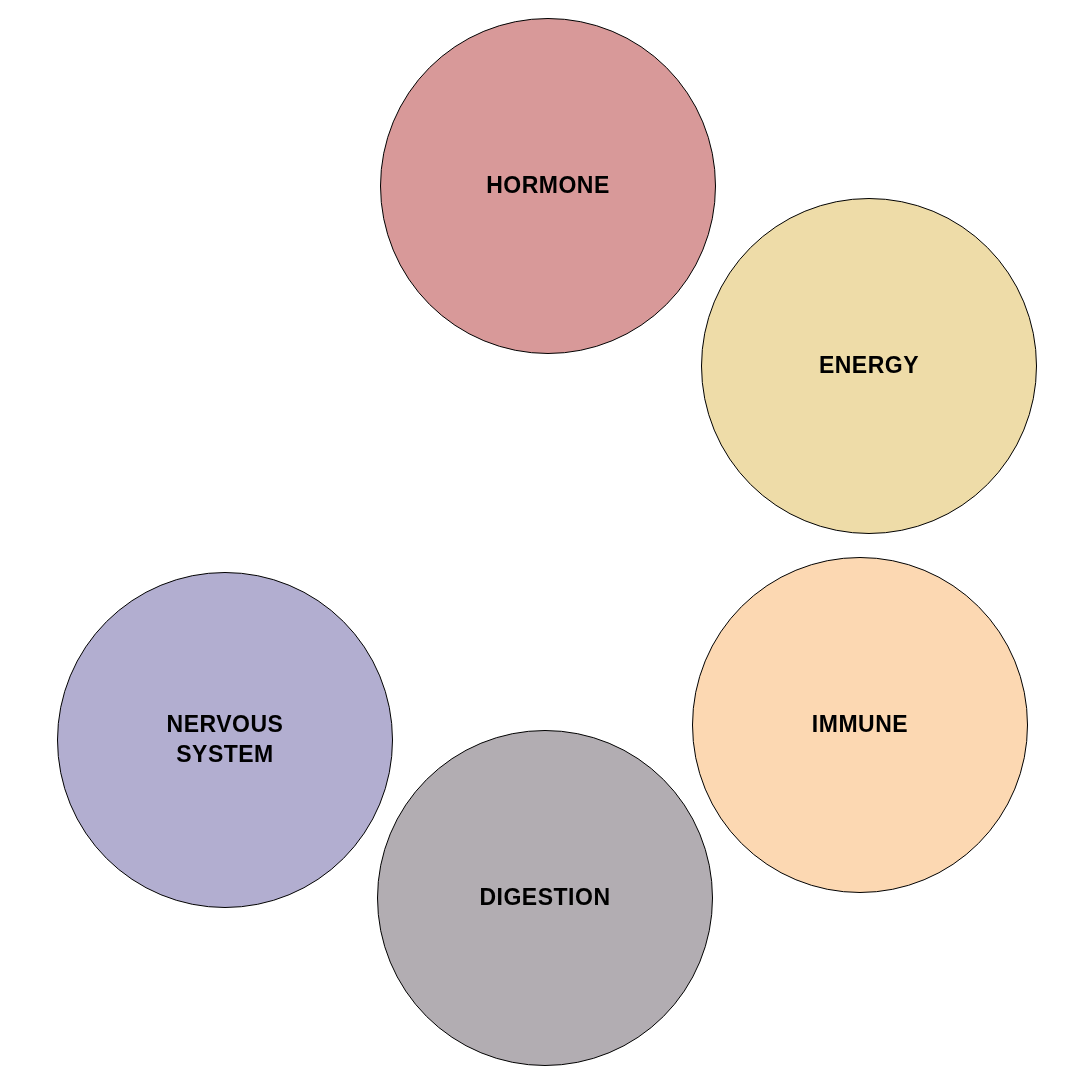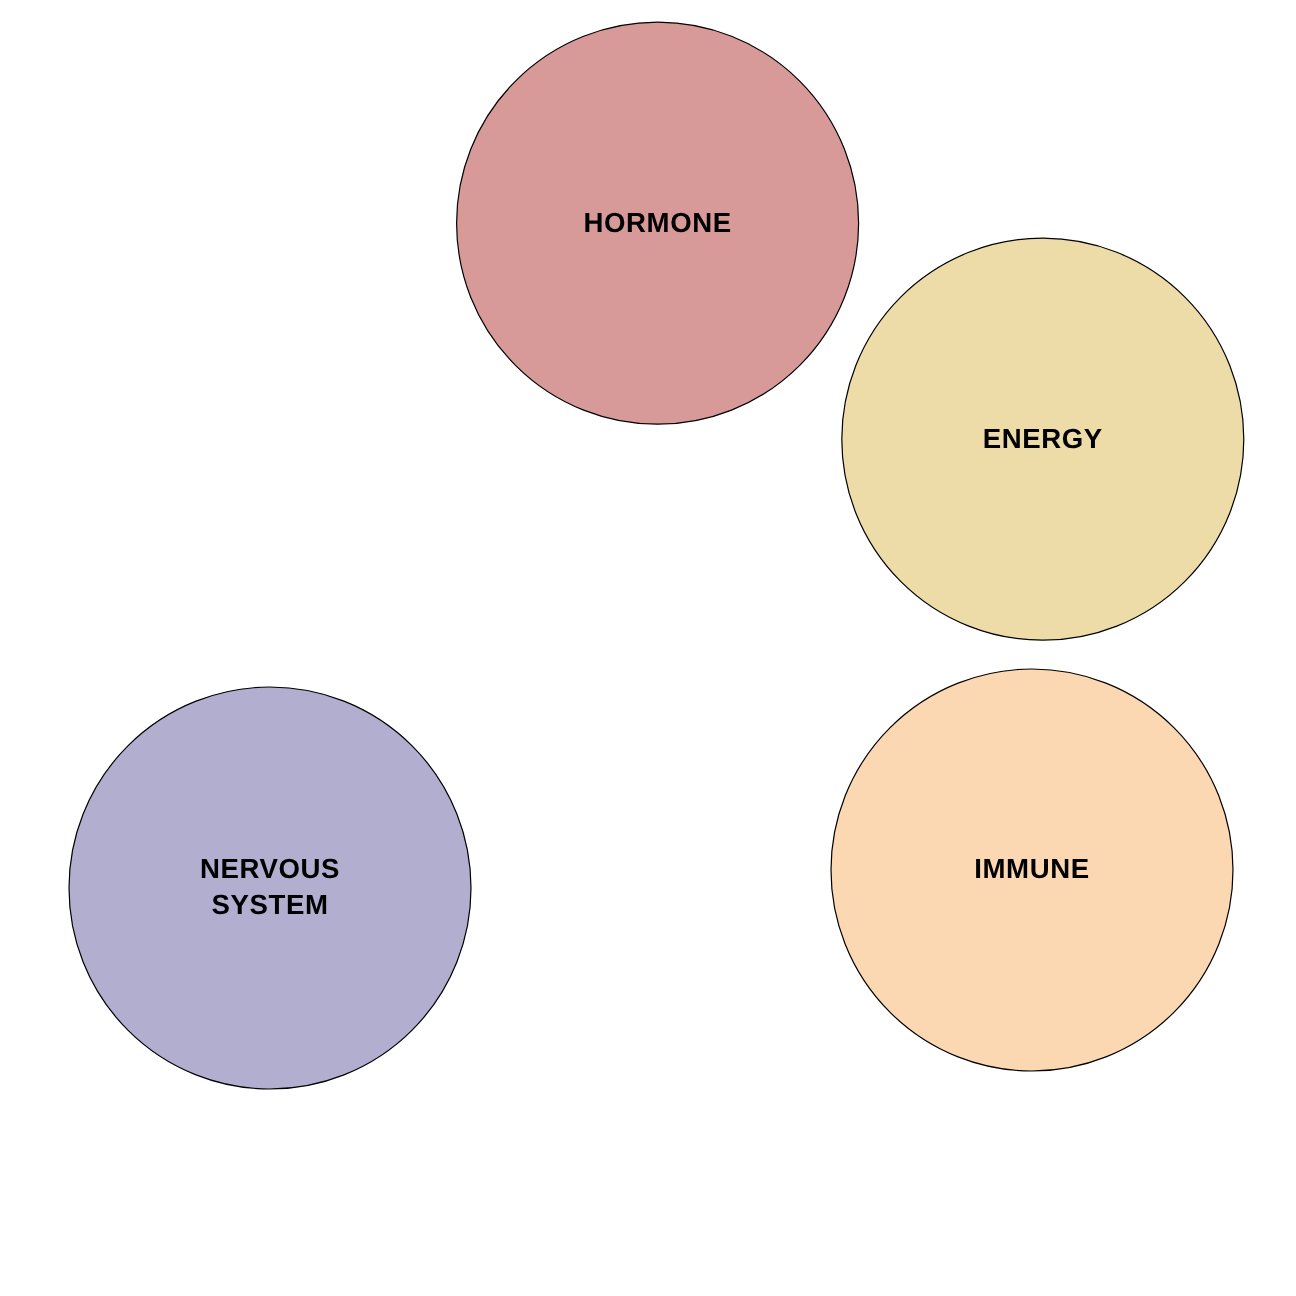--- a/index.html
+++ b/index.html
@@ -60,6 +60,9 @@
     <span class="node-label">IMMUNE</span>
   </div>
 
+  <div class="node node-digestion" style="background: rgb(178, 173, 178);">
+    <span class="node-label">DIGESTION</span>
+  </div>
 
   <div class="node node-nervous" style="background: rgb(178, 174, 208);">
     <span class="node-label">NERVOUS

